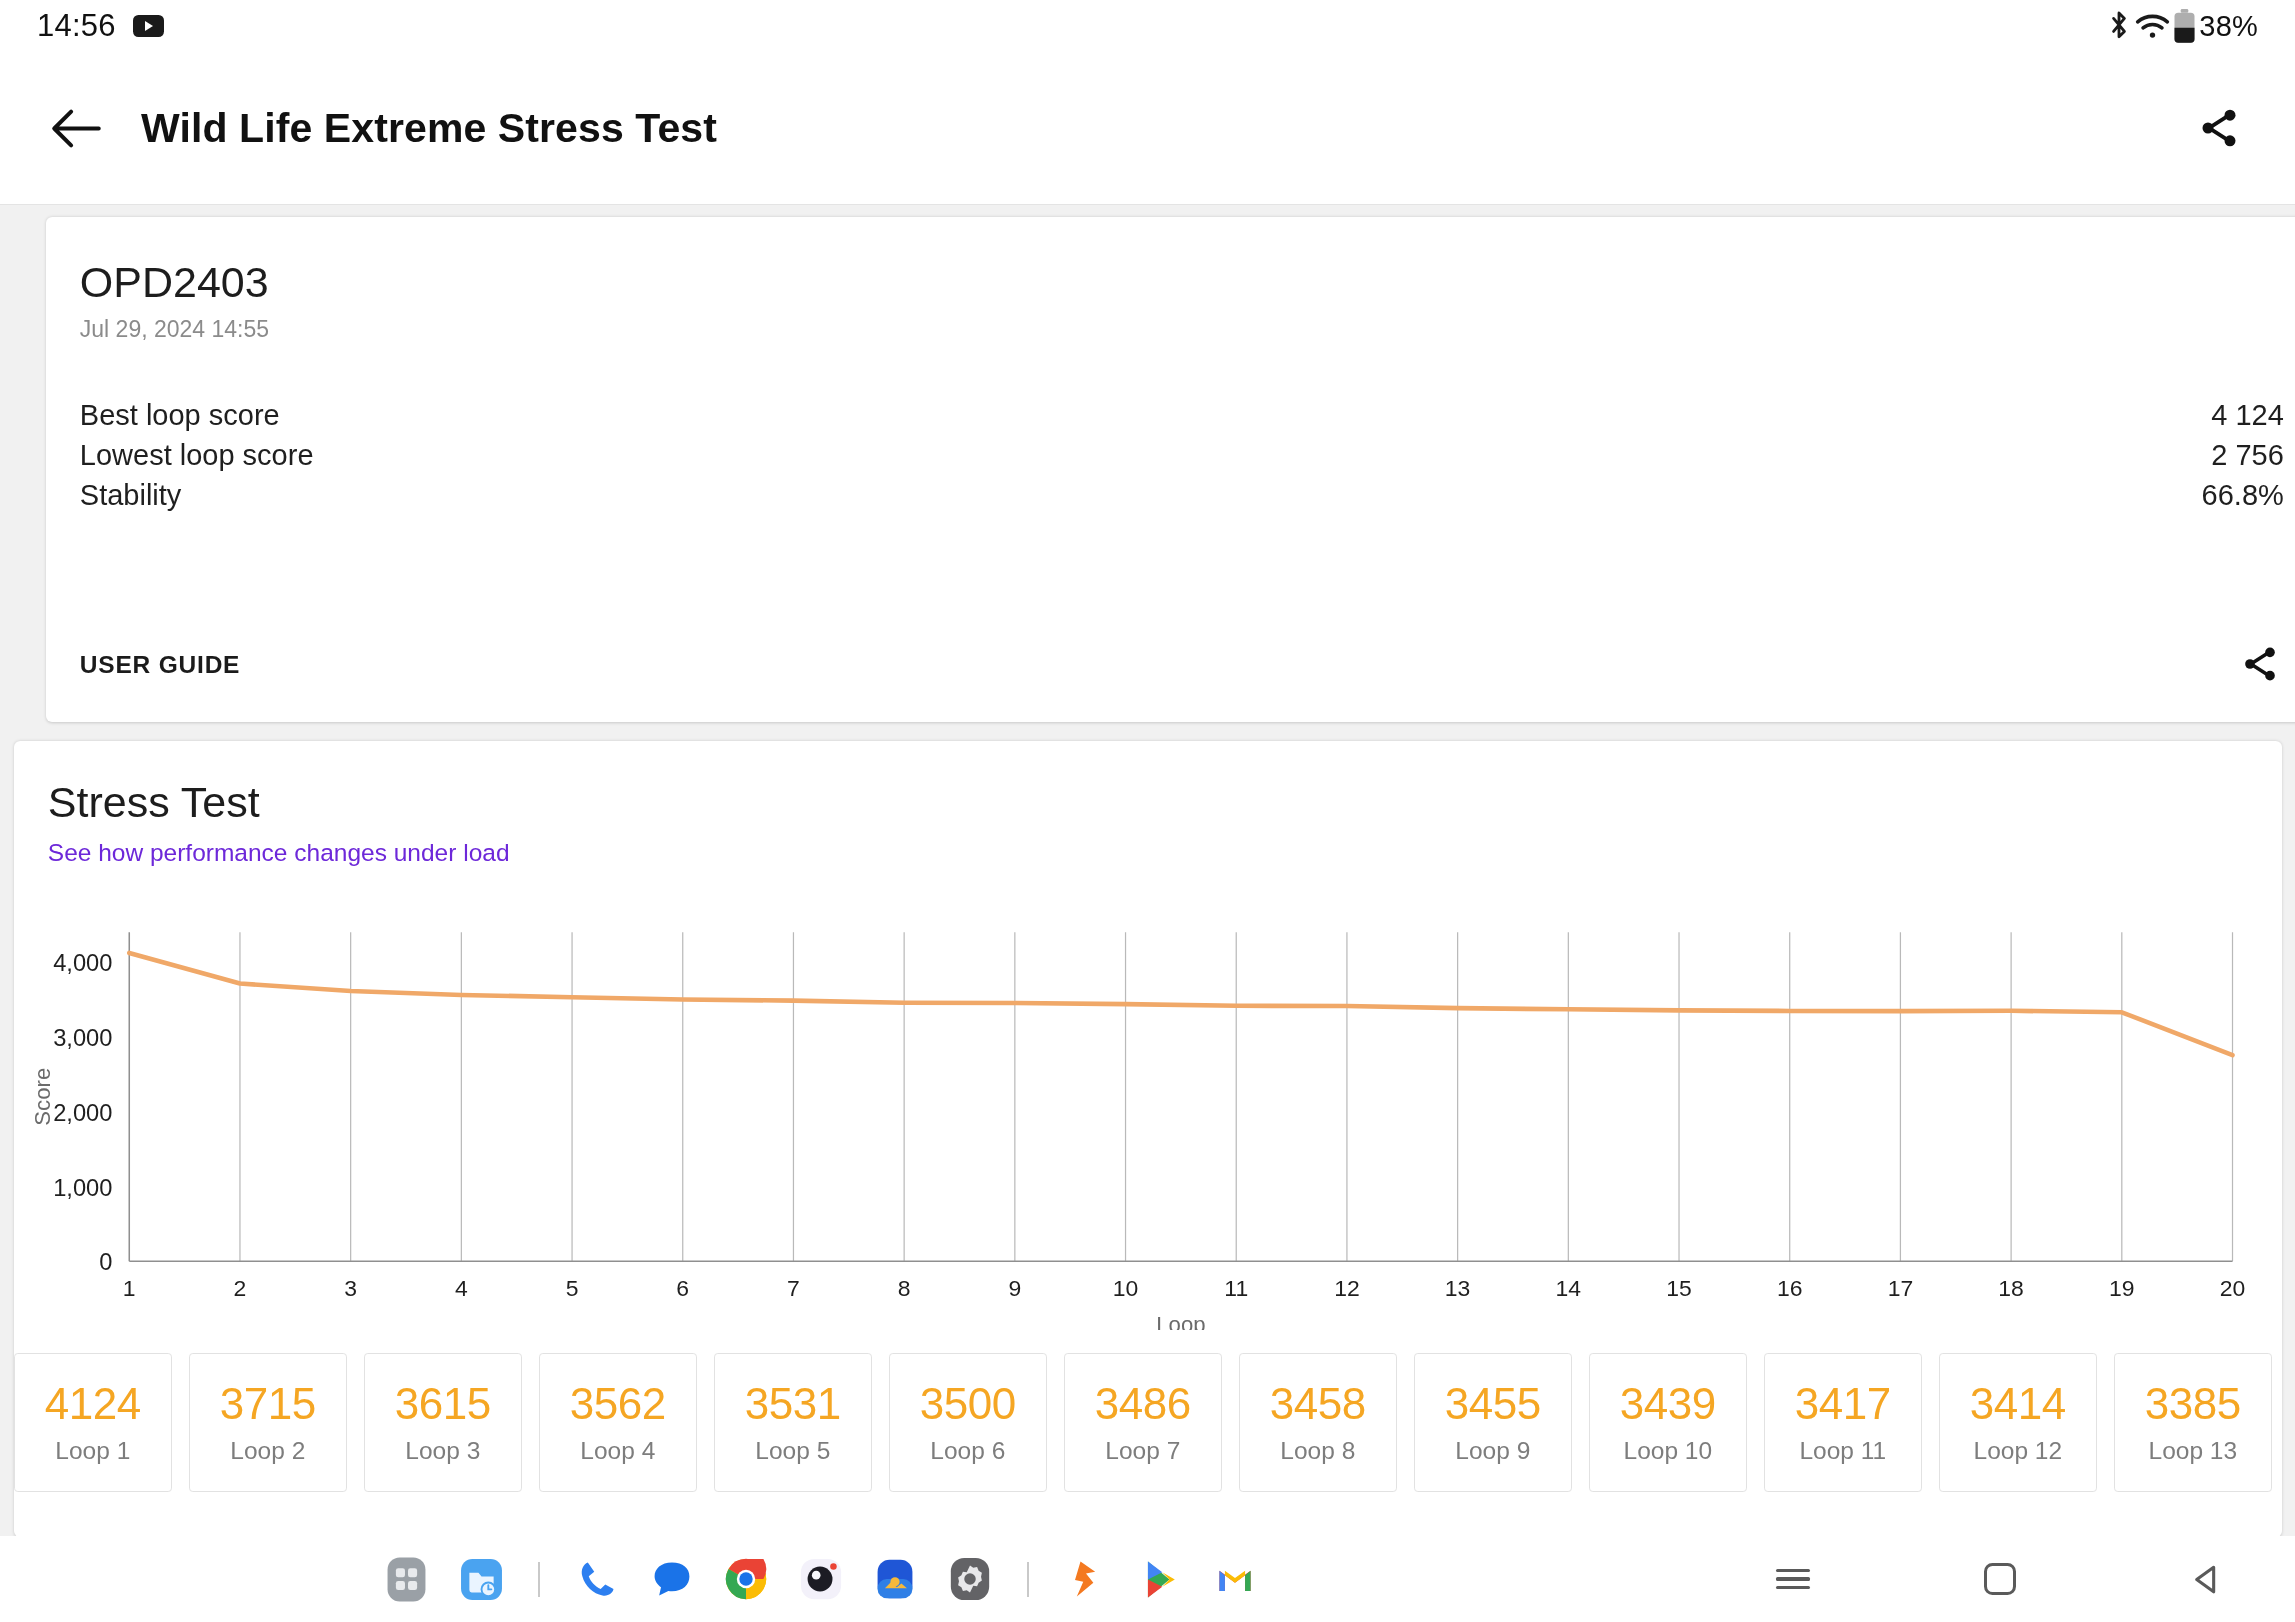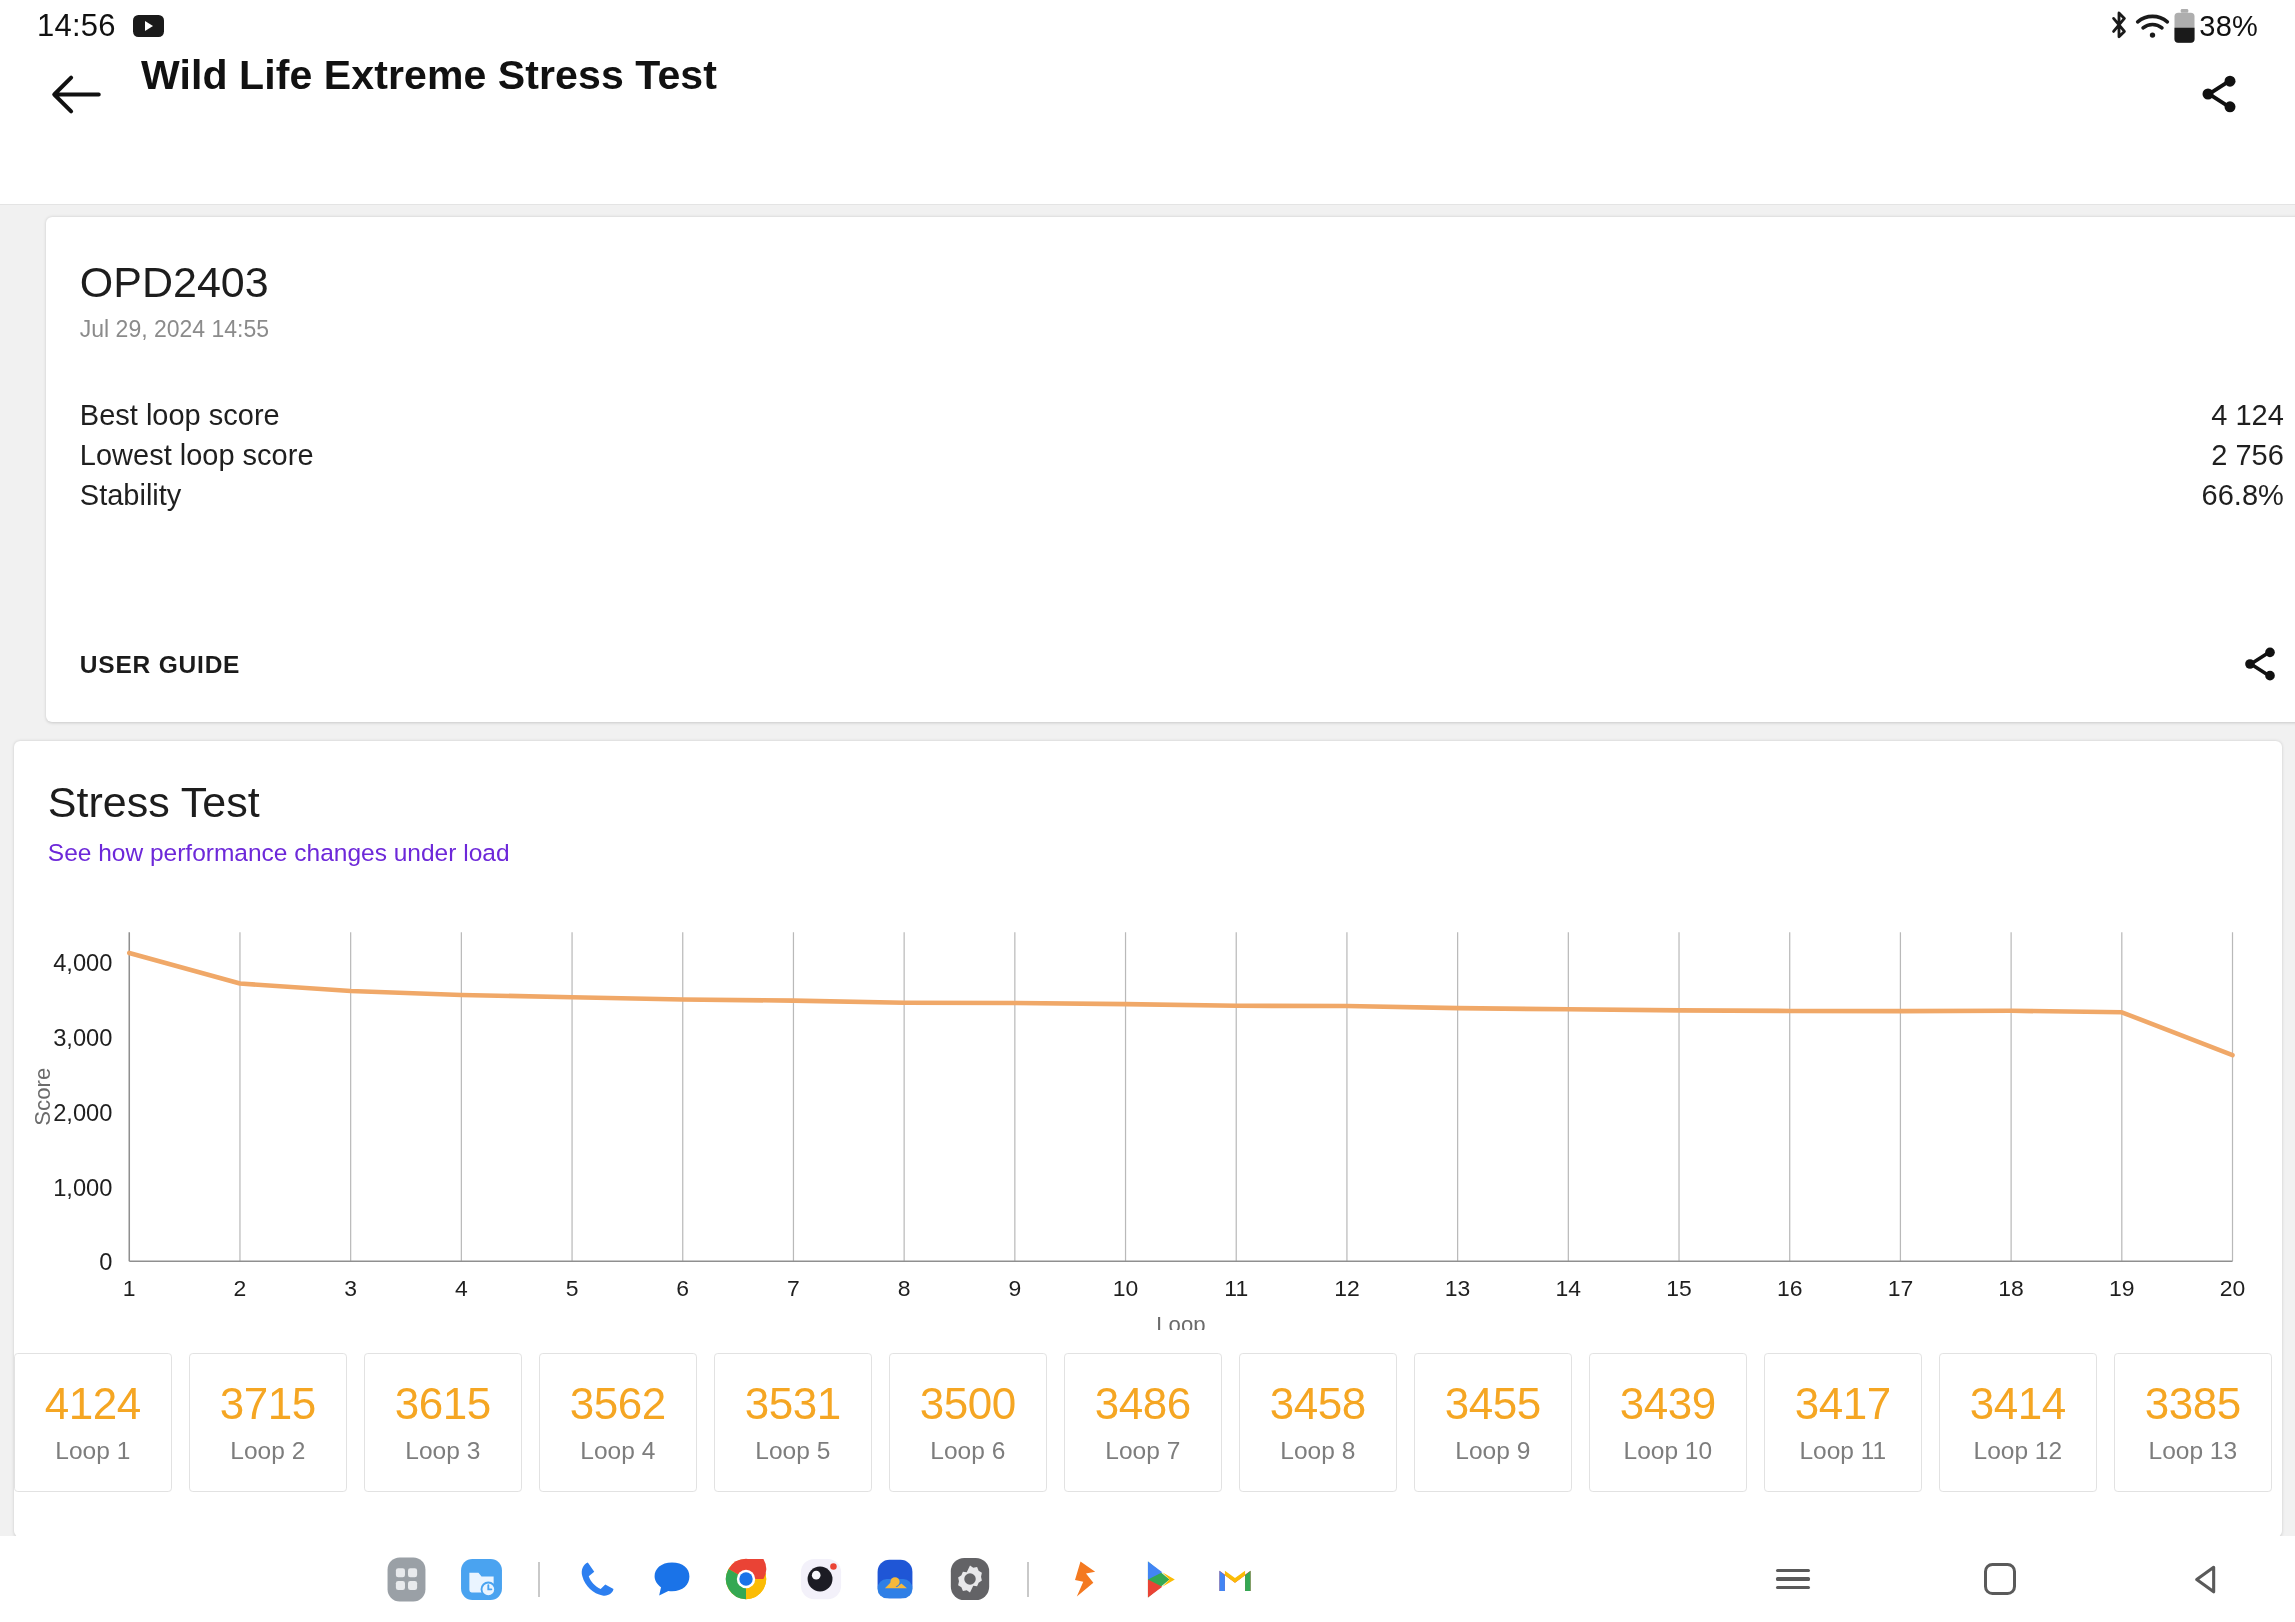--- a/index.html
+++ b/index.html
@@ -30,7 +30,7 @@
   
   .appbar {
     position: absolute; top: 52px; left: 0; width: 2295px; height: 153px;
-    background: #ffffff; display: flex; padding: 0 34px;
+    background: #ffffff; display: flex; align-items: center; padding: 0 34px;
     border-bottom: 0.8px solid #e4e4e4;
   }
   .back-btn { width: 84px; height: 84px; display:flex; align-items:center; justify-content:center; cursor:pointer;}

